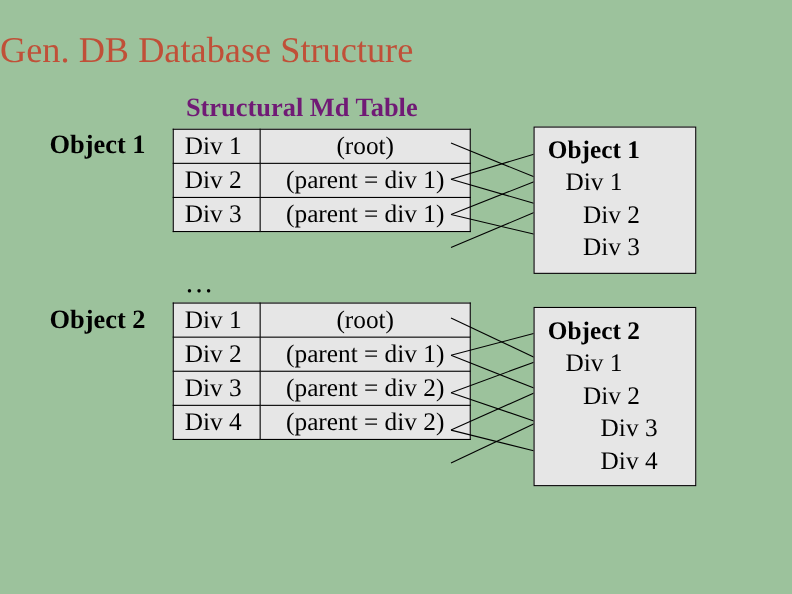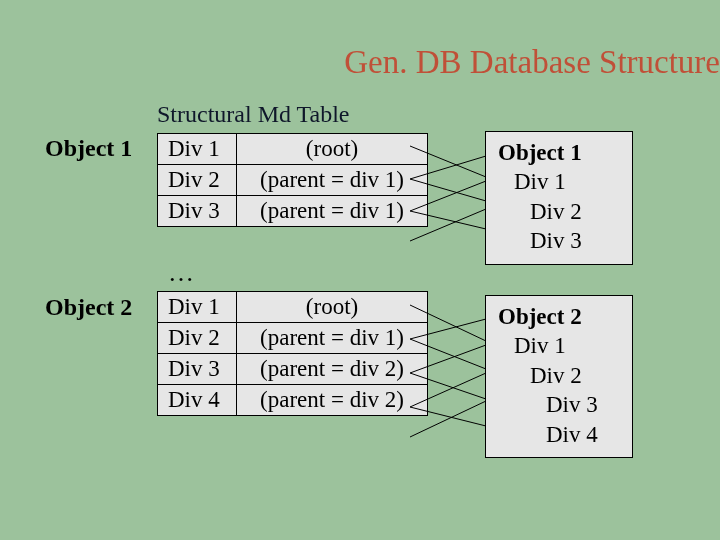--- a/index.html
+++ b/index.html
@@ -13,8 +13,8 @@
     overflow: hidden;
   }
   .title-block {
-    text-align: right;
-    padding-top: 44px;
+    text-align: left;
+    padding-top: 28px;
   }
   .title-line1 {
     color: #c05038;

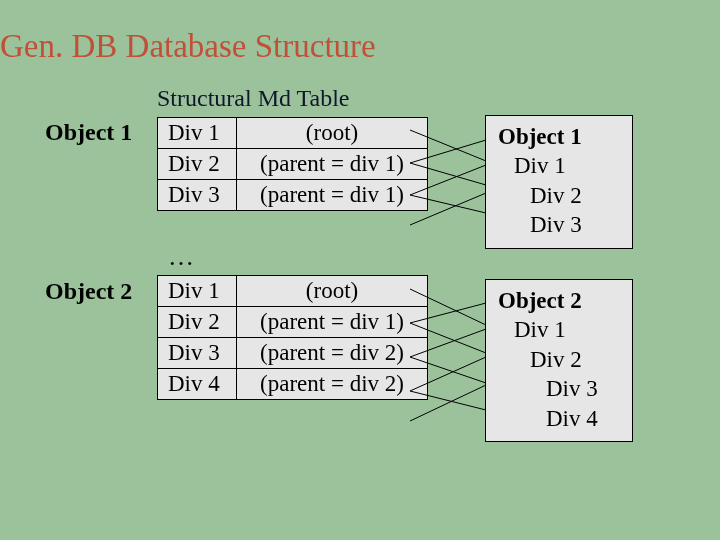--- a/index.html
+++ b/index.html
@@ -32,11 +32,11 @@
   }
   .table-header {
     position: absolute;
-    left: 157px;
+    left: 169px;
     top: 0;
     font-size: 24px;
-    font-weight: normal;
-    color: #0f172a;
+    font-weight: bold;
+    color: #701a75;
   }
   .side-label {
     position: absolute;

